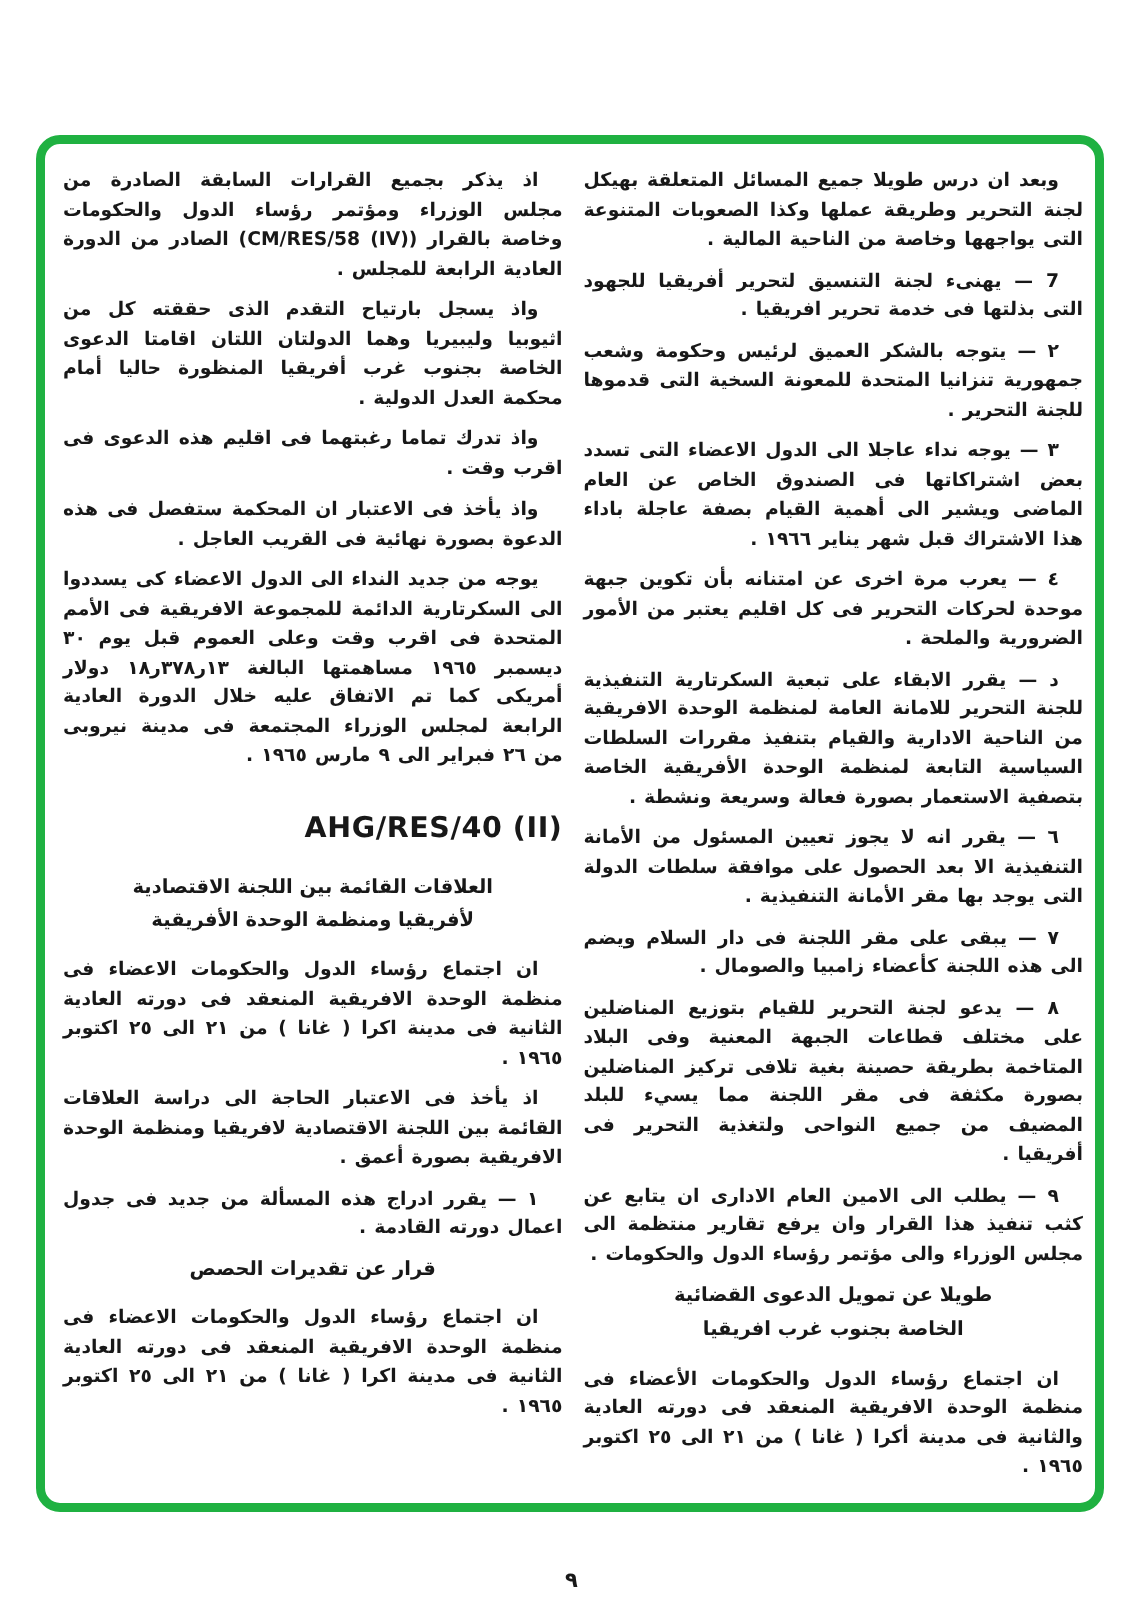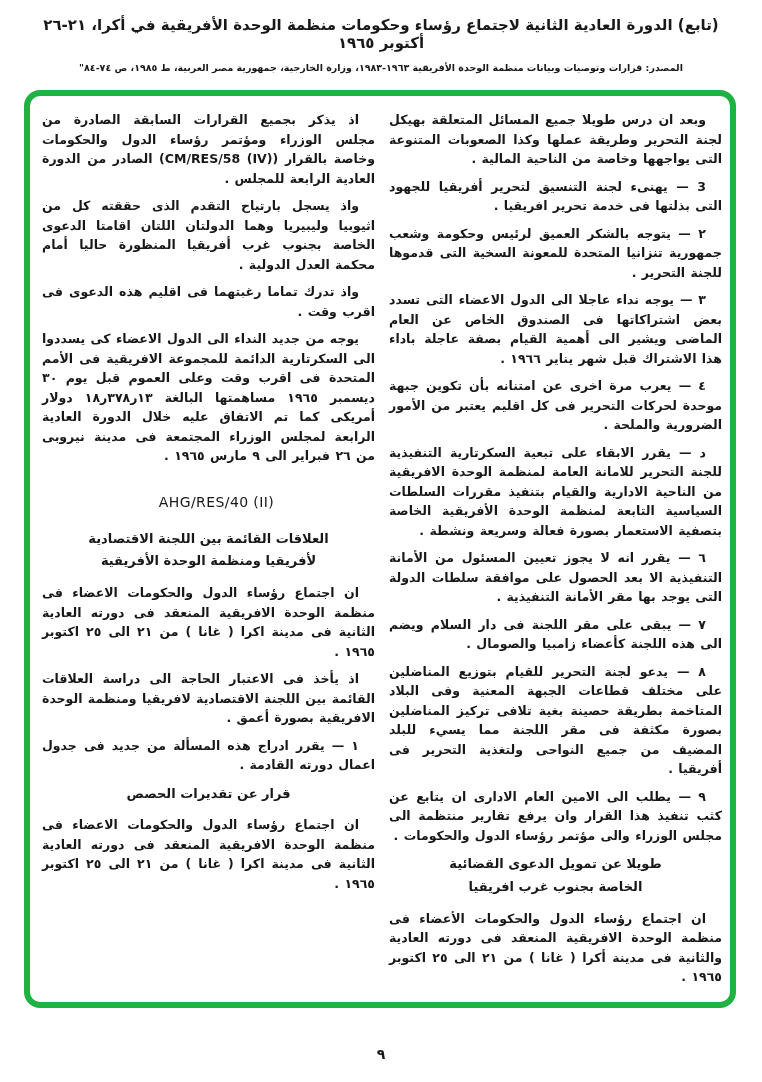--- a/index.html
+++ b/index.html
@@ -40,10 +40,6 @@
 
 <div class="page">
 
-  <div class="header">
-    <div class="doc-title">(تابع) الدورة العادية الثانية لاجتماع رؤساء وحكومات منظمة الوحدة الأفريقية في أكرا، ٢١-٢٦ أكتوبر ١٩٦٥</div>
-    <div class="doc-source">المصدر: قرارات وتوصيات وبيانات منظمة الوحدة الأفريقية ١٩٦٣-١٩٨٣، وزارة الخارجية، جمهورية مصر العربية، ط ١٩٨٥، ص ٧٤-٨٤"</div>
-  </div>
 
   <div class="frame">
     <div class="cols">

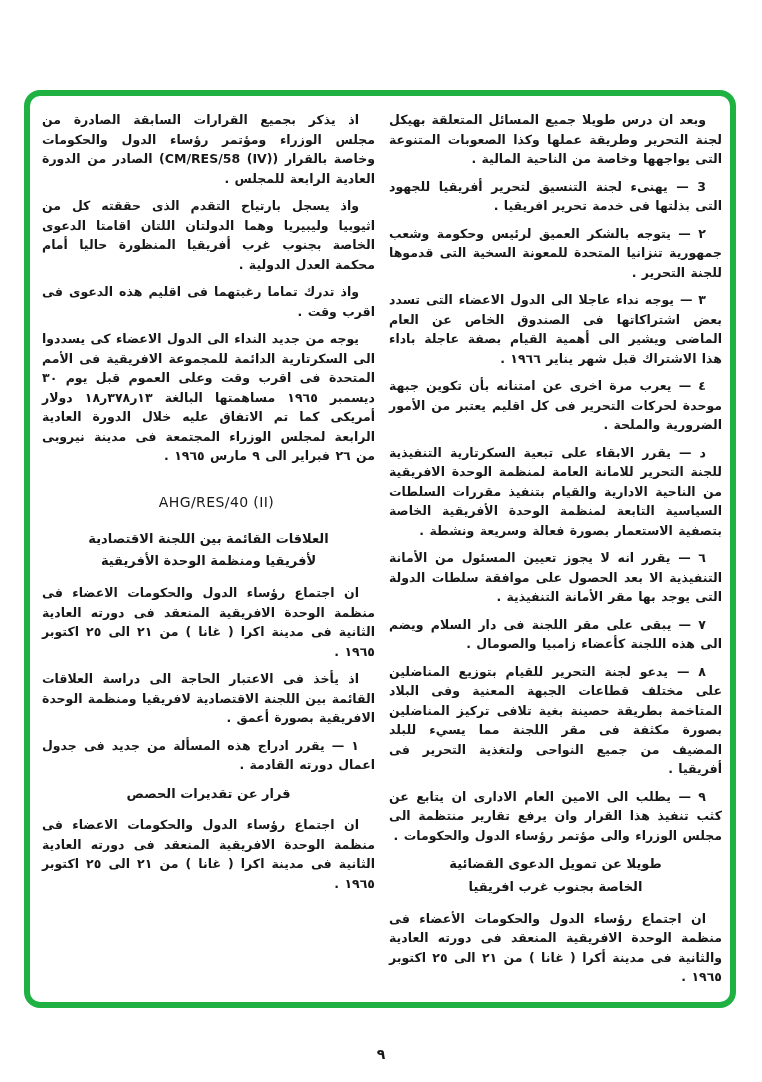--- a/index.html
+++ b/index.html
@@ -45,7 +45,7 @@
     <div class="cols">
         <div class="column">
           <p class="para">وبعد ان درس طويلا جميع المسائل المتعلقة بهيكل لجنة التحرير وطريقة عملها وكذا الصعوبات المتنوعة التى يواجهها وخاصة من الناحية المالية .</p>
-          <p class="para">3 — يهنىء لجنة التنسيق لتحرير أفريقيا للجهود التى بذلتها فى خدمة تحرير افريقيا .</p>
+          <p class="para">7 — يهنىء لجنة التنسيق لتحرير أفريقيا للجهود التى بذلتها فى خدمة تحرير افريقيا .</p>
           <p class="para">٢ — يتوجه بالشكر العميق لرئيس وحكومة وشعب جمهورية تنزانيا المتحدة للمعونة السخية التى قدموها للجنة التحرير .</p>
           <p class="para">٣ — يوجه نداء عاجلا الى الدول الاعضاء التى تسدد بعض اشتراكاتها فى الصندوق الخاص عن العام الماضى ويشير الى أهمية القيام بصفة عاجلة باداء هذا الاشتراك قبل شهر يناير ١٩٦٦ .</p>
           <p class="para">٤ — يعرب مرة اخرى عن امتنانه بأن تكوين جبهة موحدة لحركات التحرير فى كل اقليم يعتبر من الأمور الضرورية والملحة .</p>

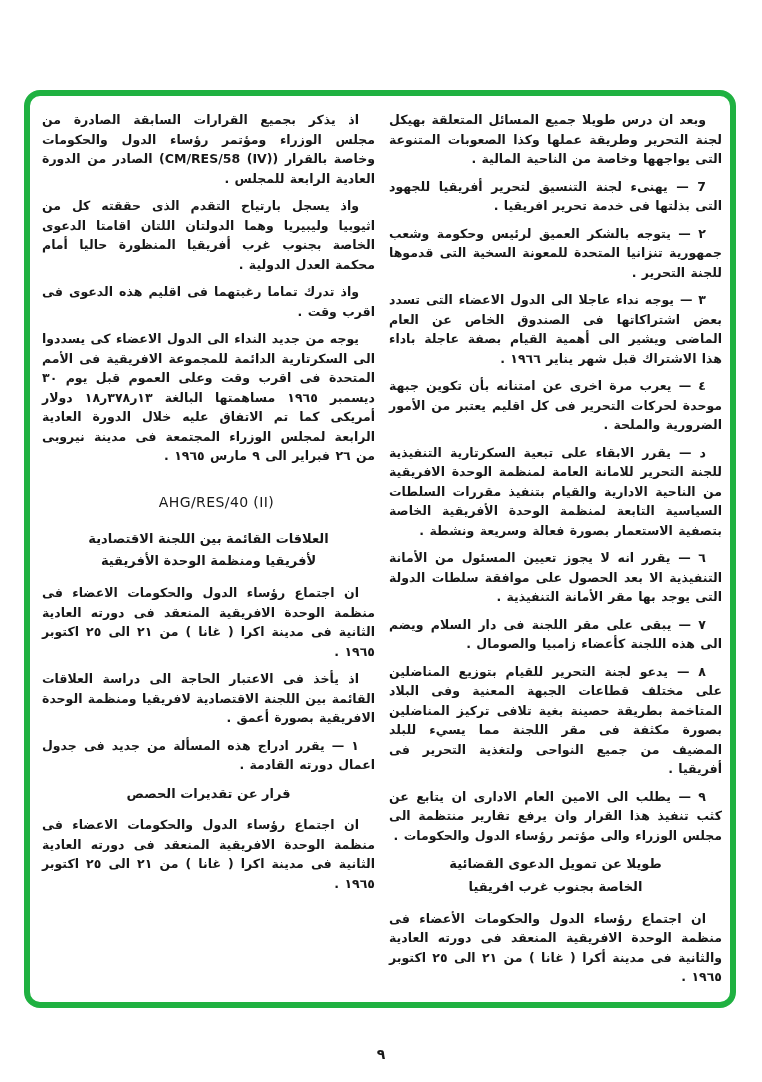--- a/index.html
+++ b/index.html
@@ -64,6 +64,7 @@
           <p class="para">اذ يذكر بجميع القرارات السابقة الصادرة من مجلس الوزراء ومؤتمر رؤساء الدول والحكومات وخاصة بالقرار (CM/RES/58 (IV)) الصادر من الدورة العادية الرابعة للمجلس .</p>
           <p class="para">واذ يسجل بارتياح التقدم الذى حققته كل من اثيوبيا وليبيريا وهما الدولتان اللتان اقامتا الدعوى الخاصة بجنوب غرب أفريقيا المنظورة حاليا أمام محكمة العدل الدولية .</p>
           <p class="para">واذ تدرك تماما رغبتهما فى اقليم هذه الدعوى فى اقرب وقت .</p>
+          <p class="para">واذ يأخذ فى الاعتبار ان المحكمة ستفصل فى هذه الدعوة بصورة نهائية فى القريب العاجل .</p>
           <p class="para">يوجه من جديد النداء الى الدول الاعضاء كى يسددوا الى السكرتارية الدائمة للمجموعة الافريقية فى الأمم المتحدة فى اقرب وقت وعلى العموم قبل يوم ٣٠ ديسمبر ١٩٦٥ مساهمتها البالغة ١٣ر٣٧٨ر١٨ دولار أمريكى كما تم الاتفاق عليه خلال الدورة العادية الرابعة لمجلس الوزراء المجتمعة فى مدينة نيروبى من ٢٦ فبراير الى ٩ مارس ١٩٦٥ .</p>
           <div class="res-code">AHG/RES/40 (II)</div>
           <div class="col-heading">

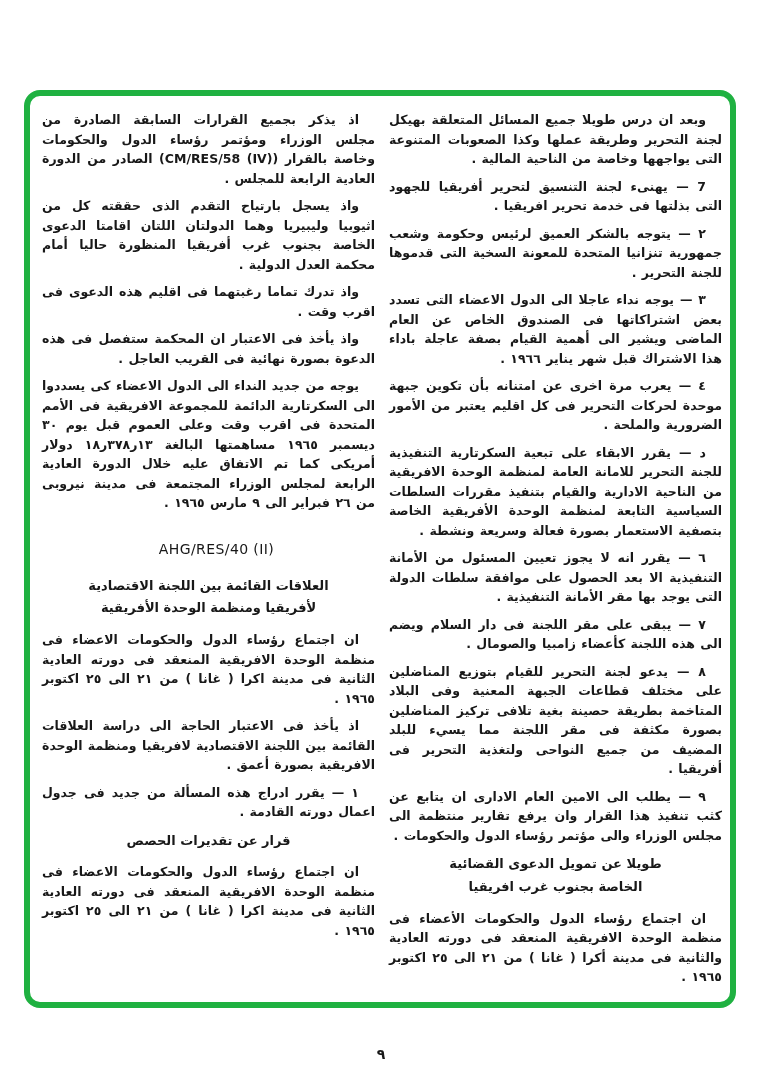--- a/index.html
+++ b/index.html
@@ -22,7 +22,7 @@
     text-indent:16px;word-spacing:1px;
   }
   .res-code{
-    direction:ltr;text-align:center;font-weight:normal;font-size:14px;
+    direction:ltr;text-align:right;font-weight:bold;font-size:19px;
     margin:28px 0 18px 0;padding-left:16px;letter-spacing:.4px;
     font-family:"DejaVu Sans",sans-serif;
   }

